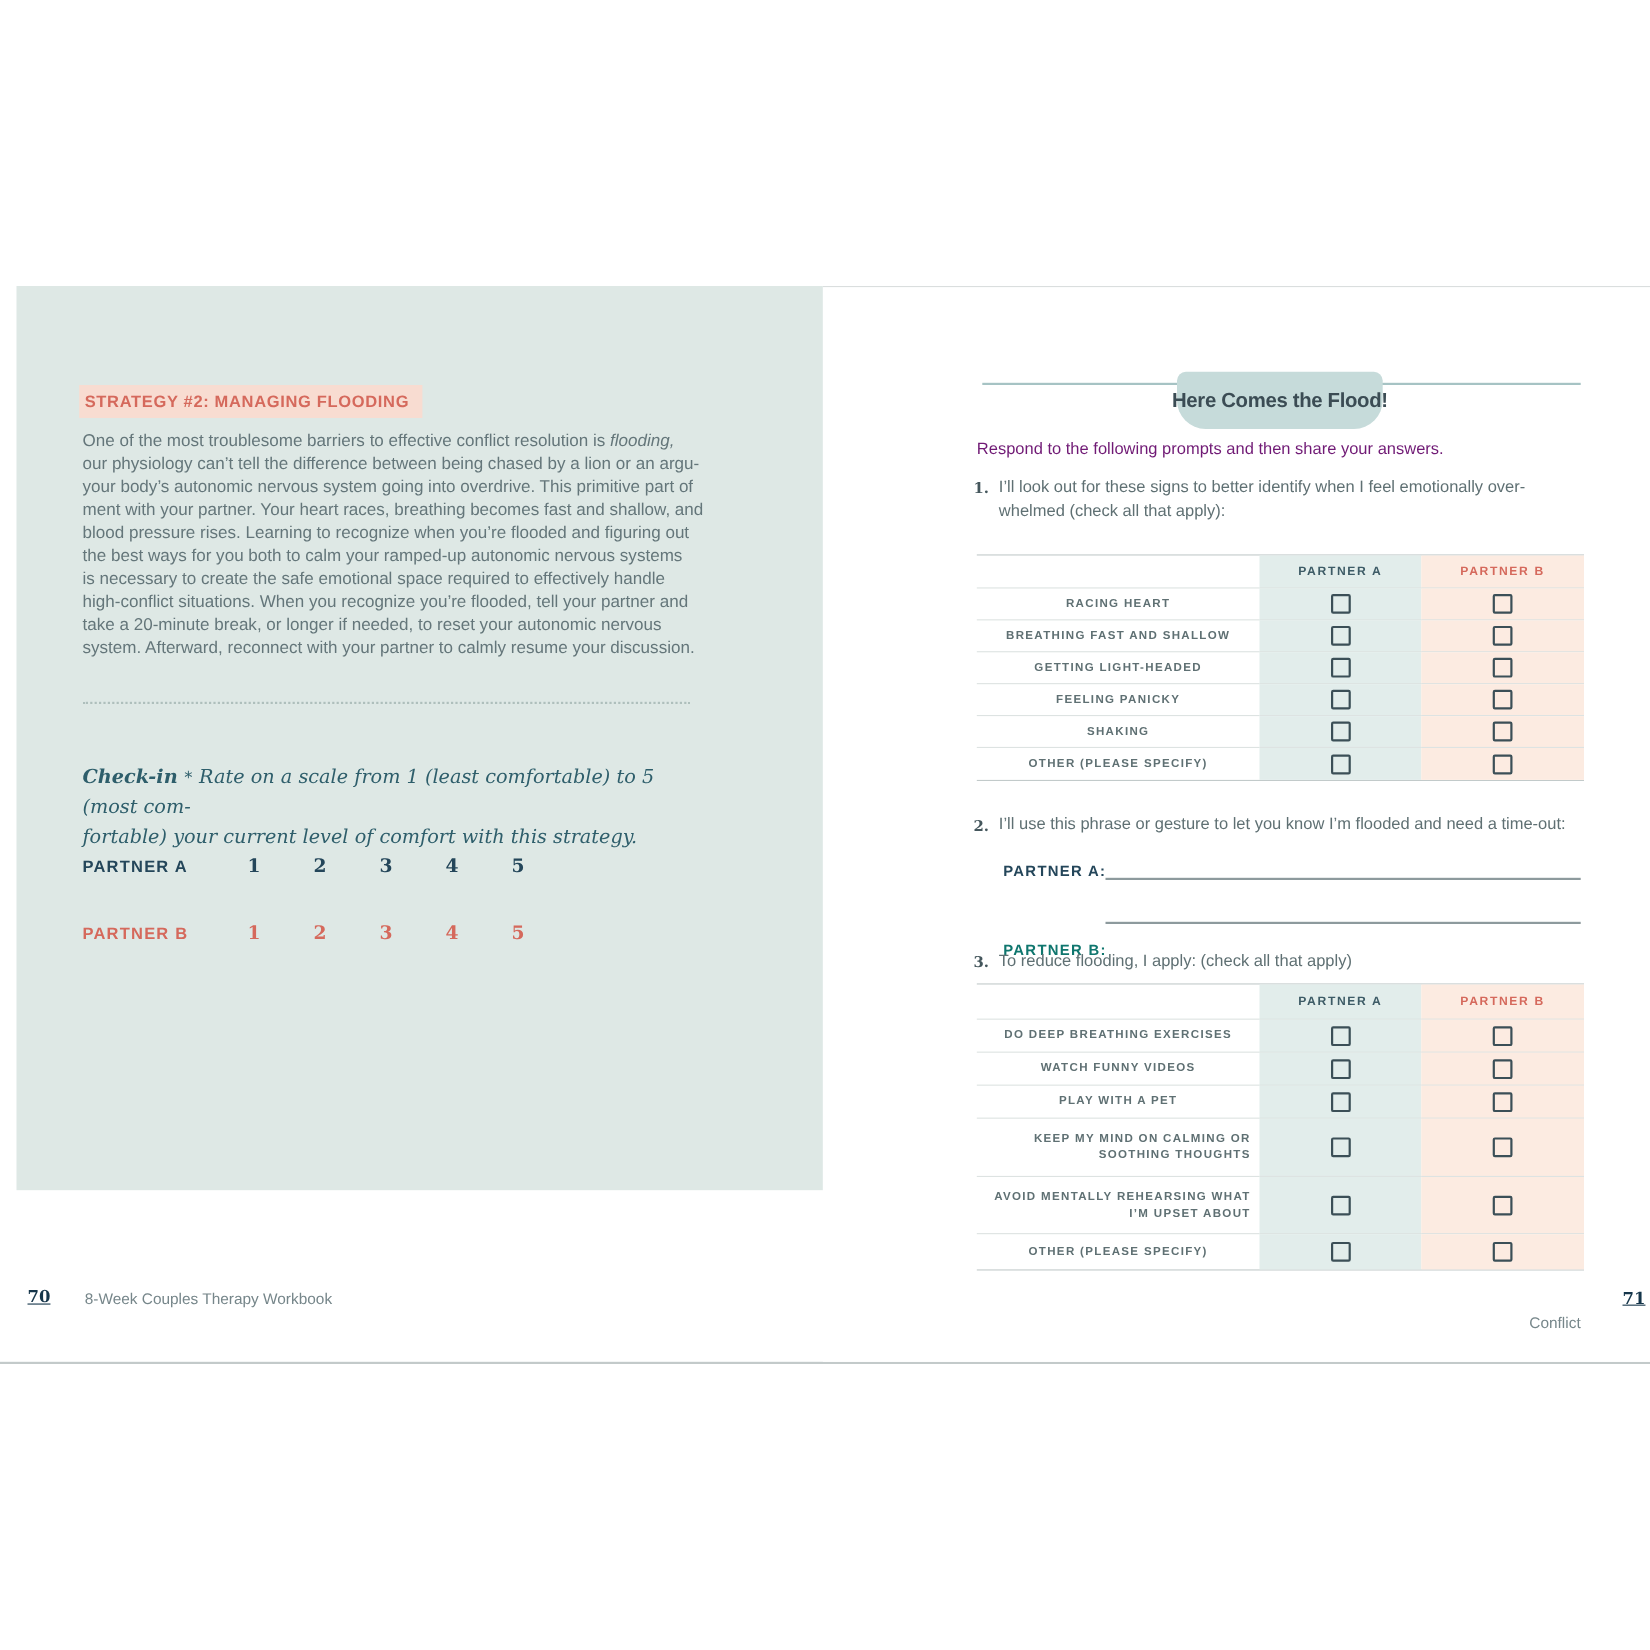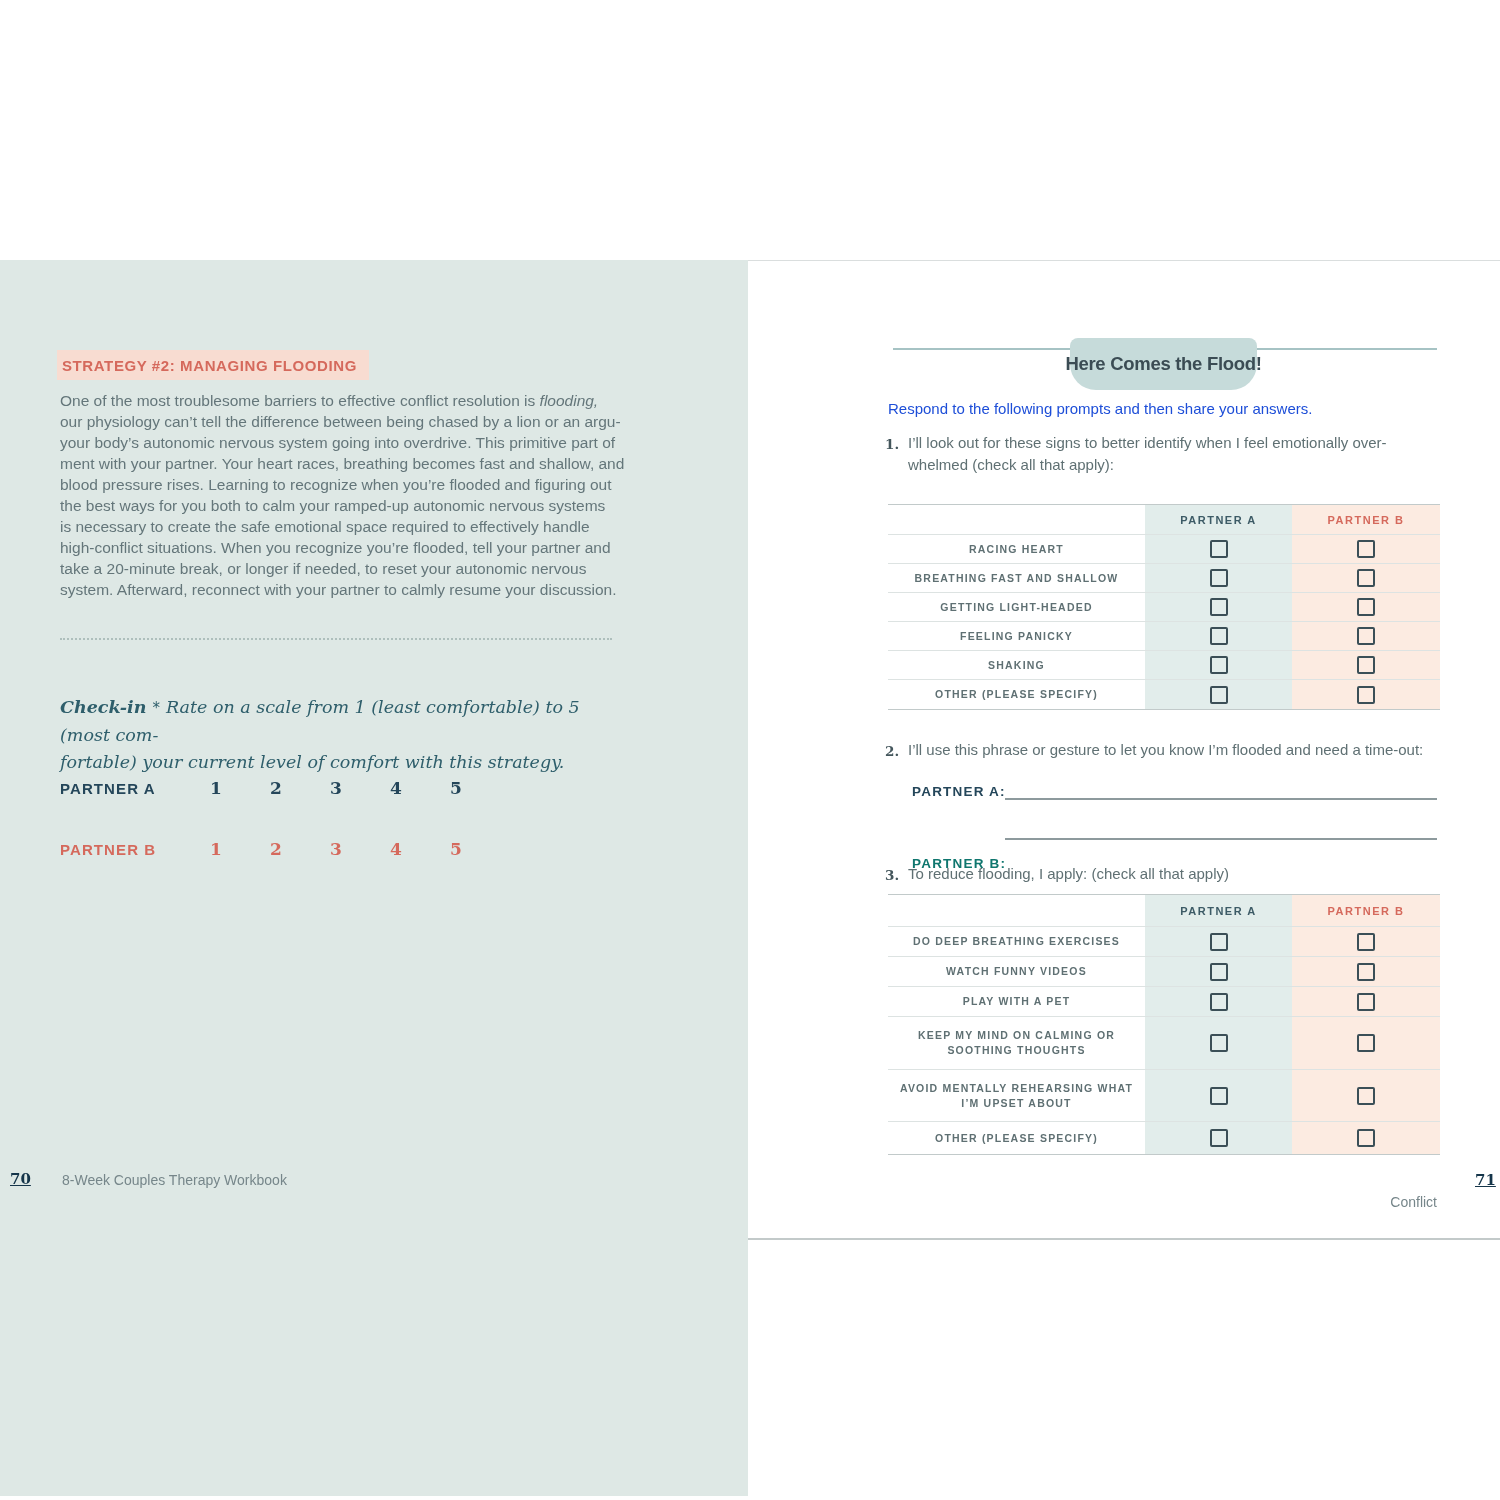--- a/index.html
+++ b/index.html
@@ -9,7 +9,7 @@
     -webkit-font-smoothing:antialiased;
   }
   .spread{position:absolute;left:0;top:260px;width:1500px;height:978px;border-bottom:2px solid #c3caca;}
-  .page-left{position:absolute;left:0;top:0;width:748px;height:1236px;background:#dee8e5;}
+  .page-left{position:absolute;left:15px;top:0;width:748px;height:822px;background:#dee8e5;}
   .page-right{position:absolute;left:748px;top:0;width:752px;height:978px;background:#ffffff;border-top:1px solid #dadede;box-sizing:border-box;padding-left:44px;}
 
   

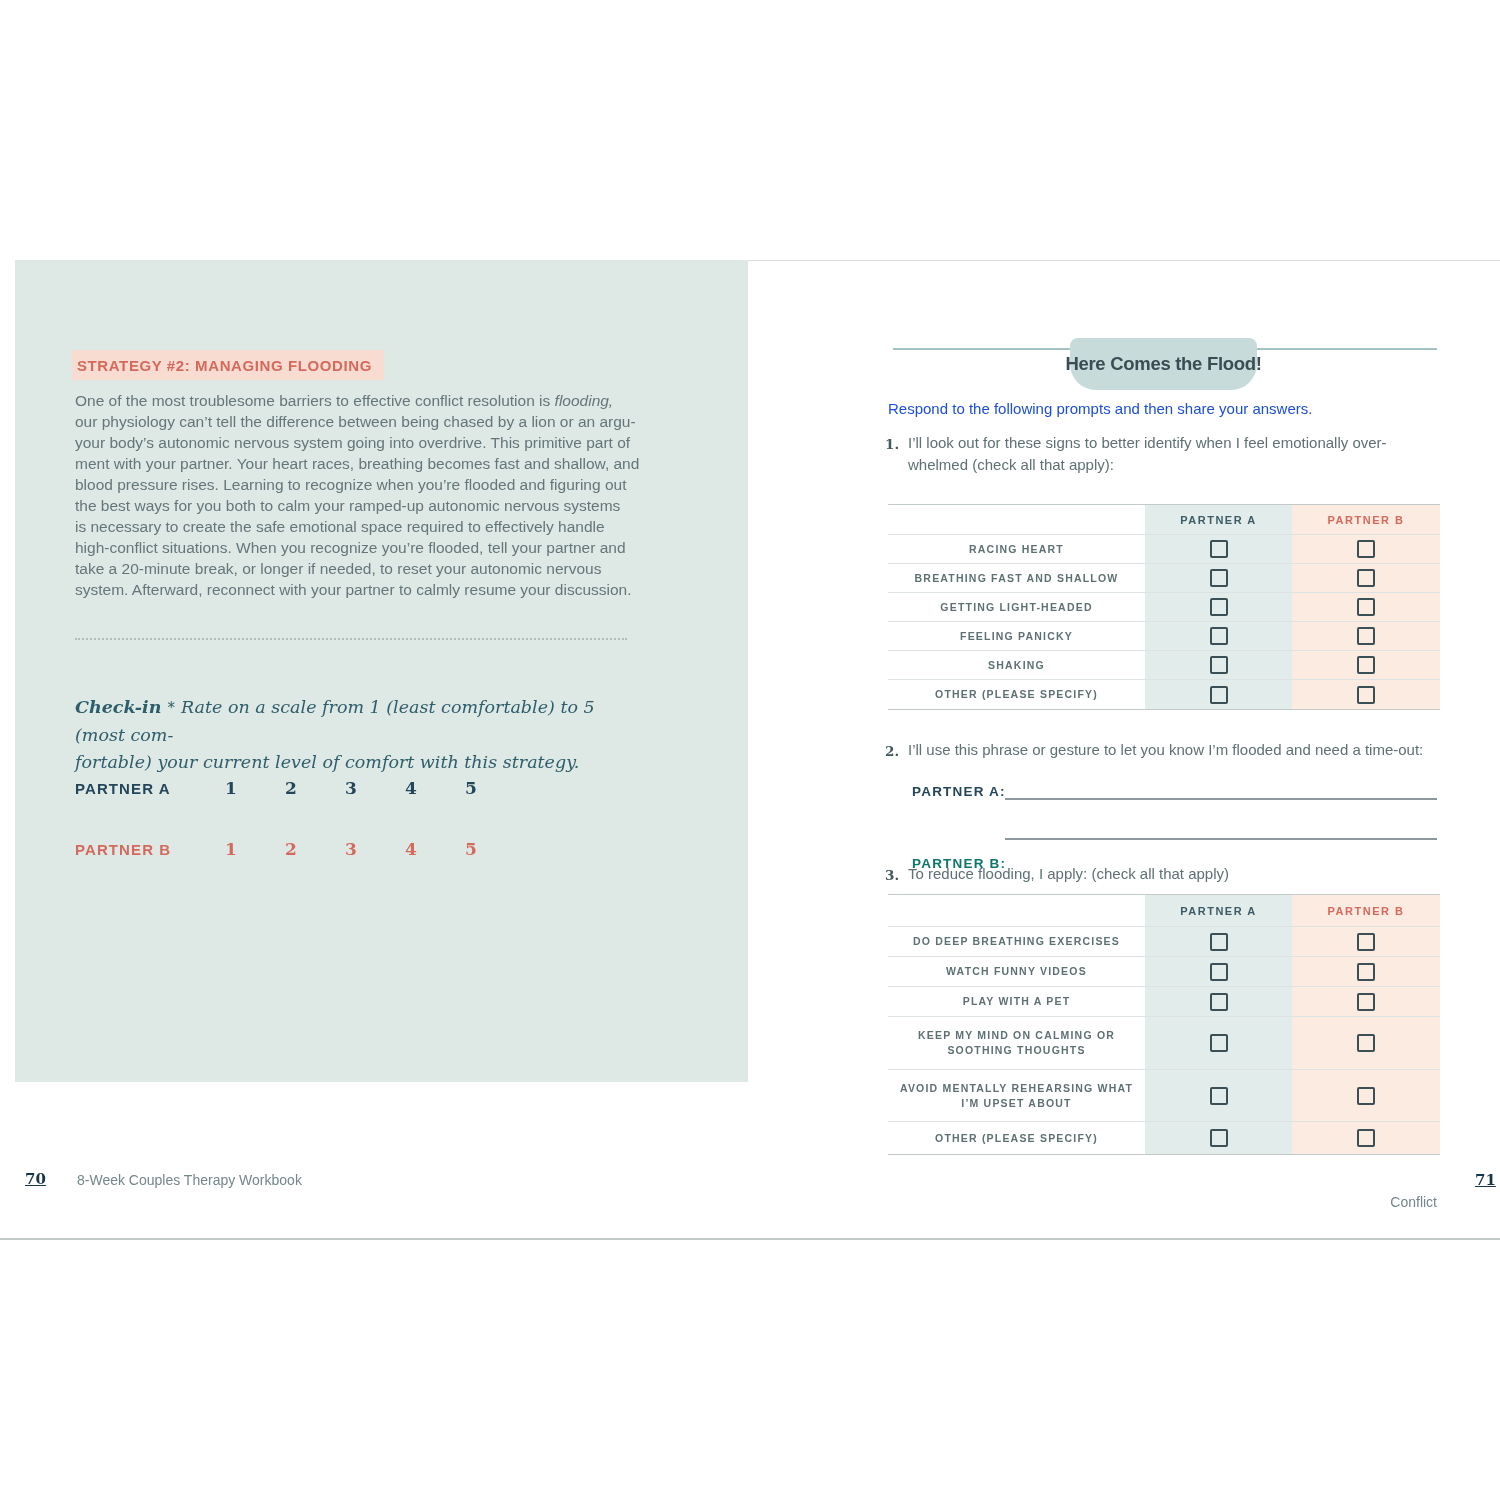--- a/index.html
+++ b/index.html
@@ -43,7 +43,7 @@
     border-radius:8px 8px 26px 26px;display:flex;align-items:center;justify-content:center;
     color:#3b4c54;font-size:18.5px;font-weight:bold;letter-spacing:-.3px;white-space:nowrap;
   }
-  .intro{position:absolute;left:140px;top:139px;font-size:15px;color:#1d4ed8;}
+  .intro{position:absolute;left:140px;top:139px;font-size:15px;color:#701a75;}
   .prompt{position:absolute;left:137px;display:flex;color:#5f7073;font-size:15px;line-height:22px;}
   .prompt .pnum{font-family:"DejaVu Serif", serif;font-weight:bold;font-size:13.5px;color:#44565c;width:23px;flex:0 0 23px;padding-top:1px;}
   .prompt-1{top:171px;}

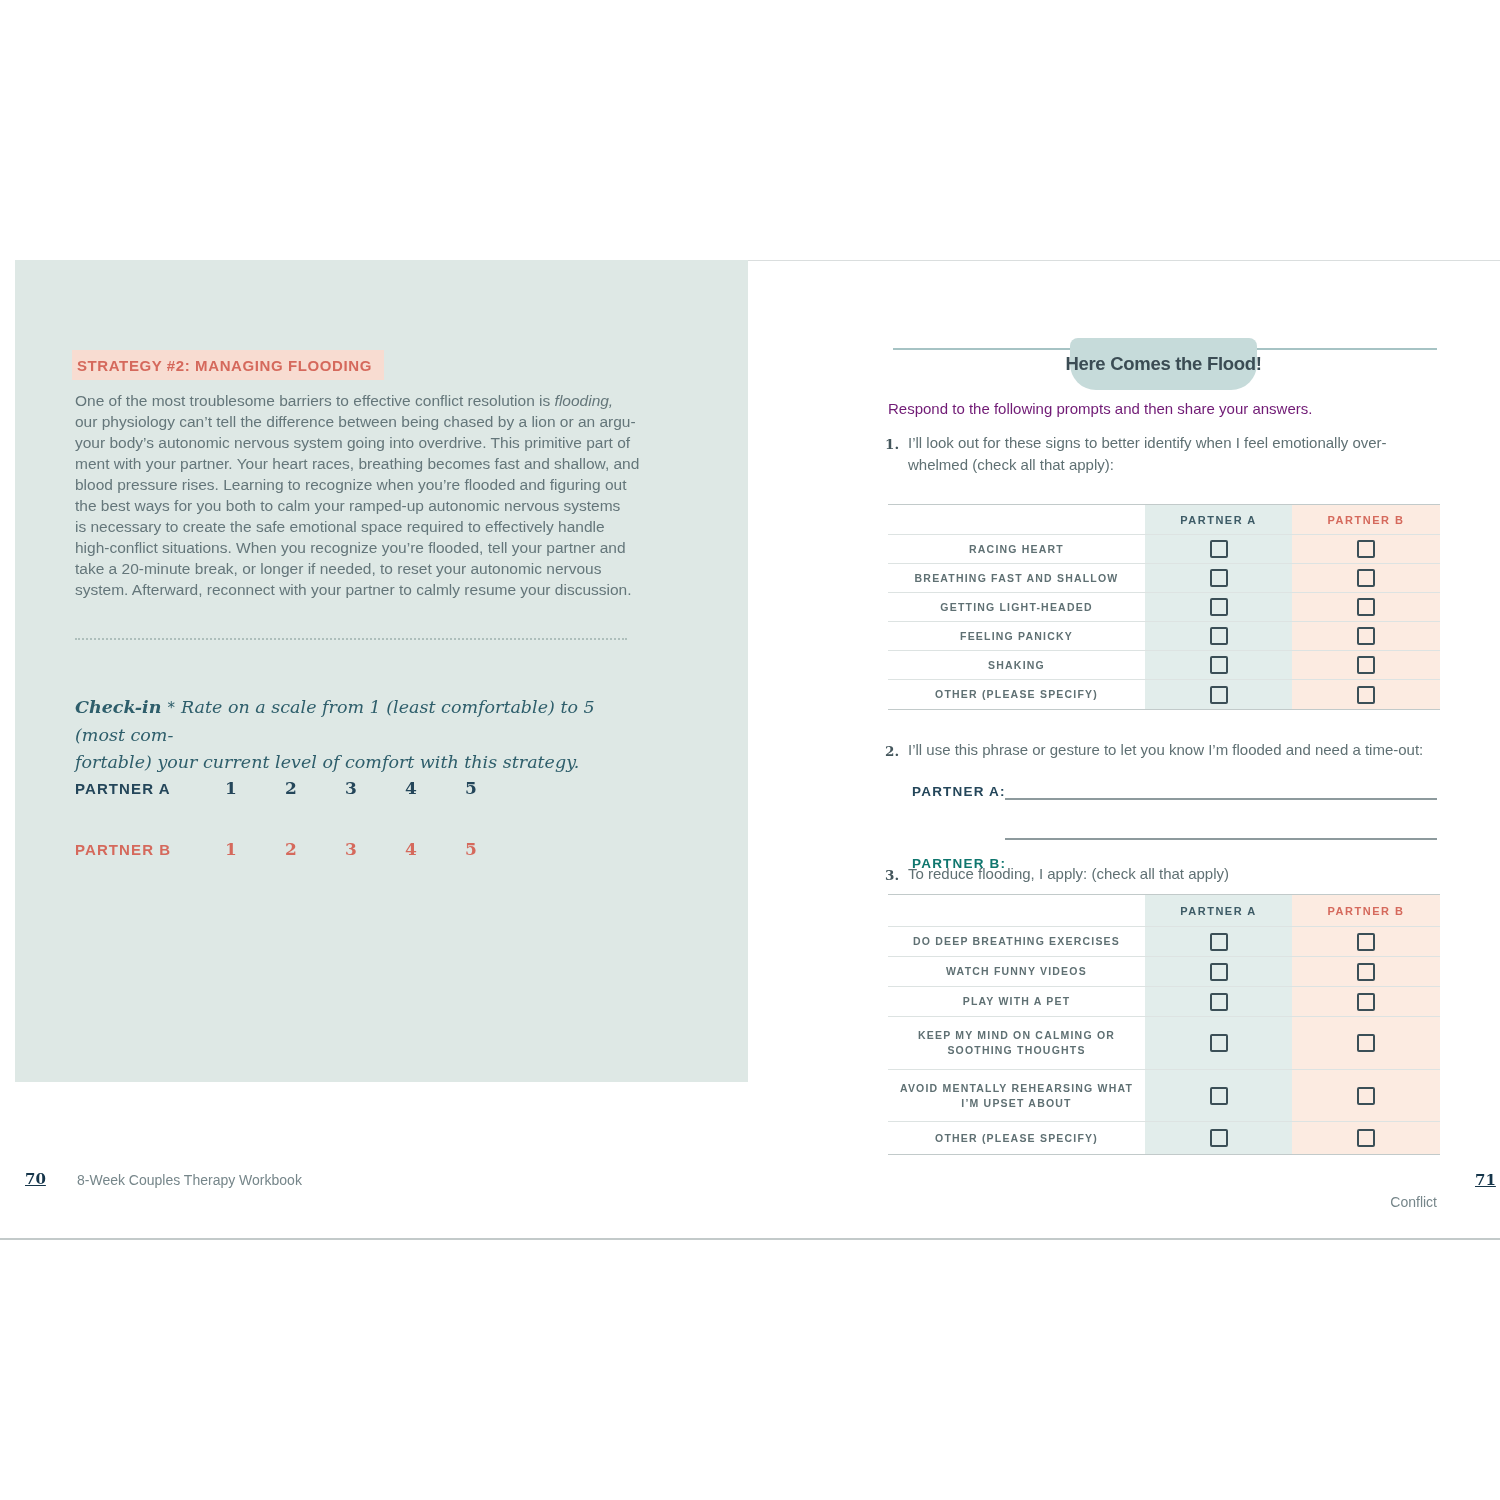--- a/index.html
+++ b/index.html
@@ -66,7 +66,7 @@
   .wt-head{font-size:11px;font-weight:bold;letter-spacing:1.5px;}
   .wt-head.ha{color:#3d5b66;}
   .wt-head.hb{color:#d5695c;}
-  .wt-label{font-size:10.5px;font-weight:bold;letter-spacing:1.2px;color:#5f7073;line-height:15px;}
+  .wt-label{font-size:10.5px;font-weight:bold;letter-spacing:1.2px;color:#5f7073;line-height:15px;text-align:right;}
   .h30{height:30px;}
   .h29{height:29px;}
   .h32{height:32px;}

